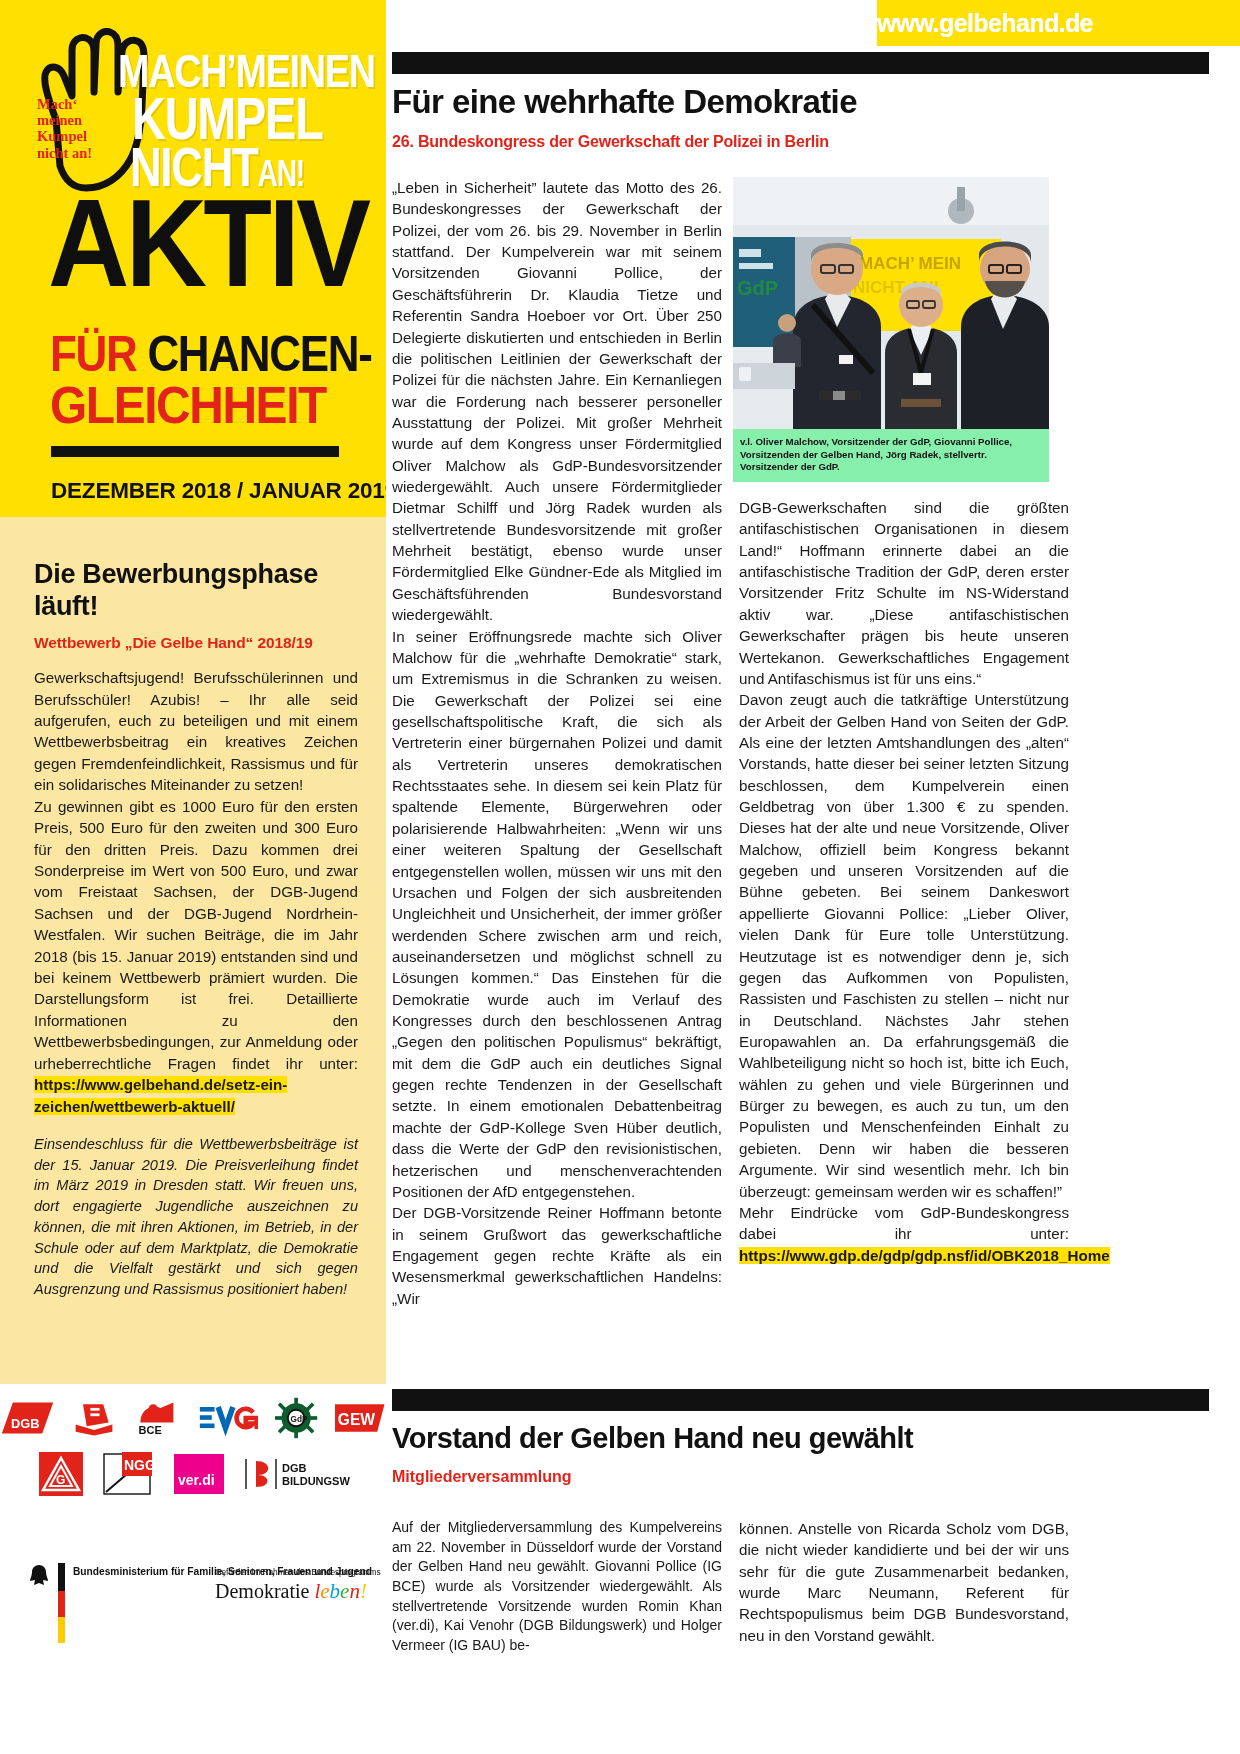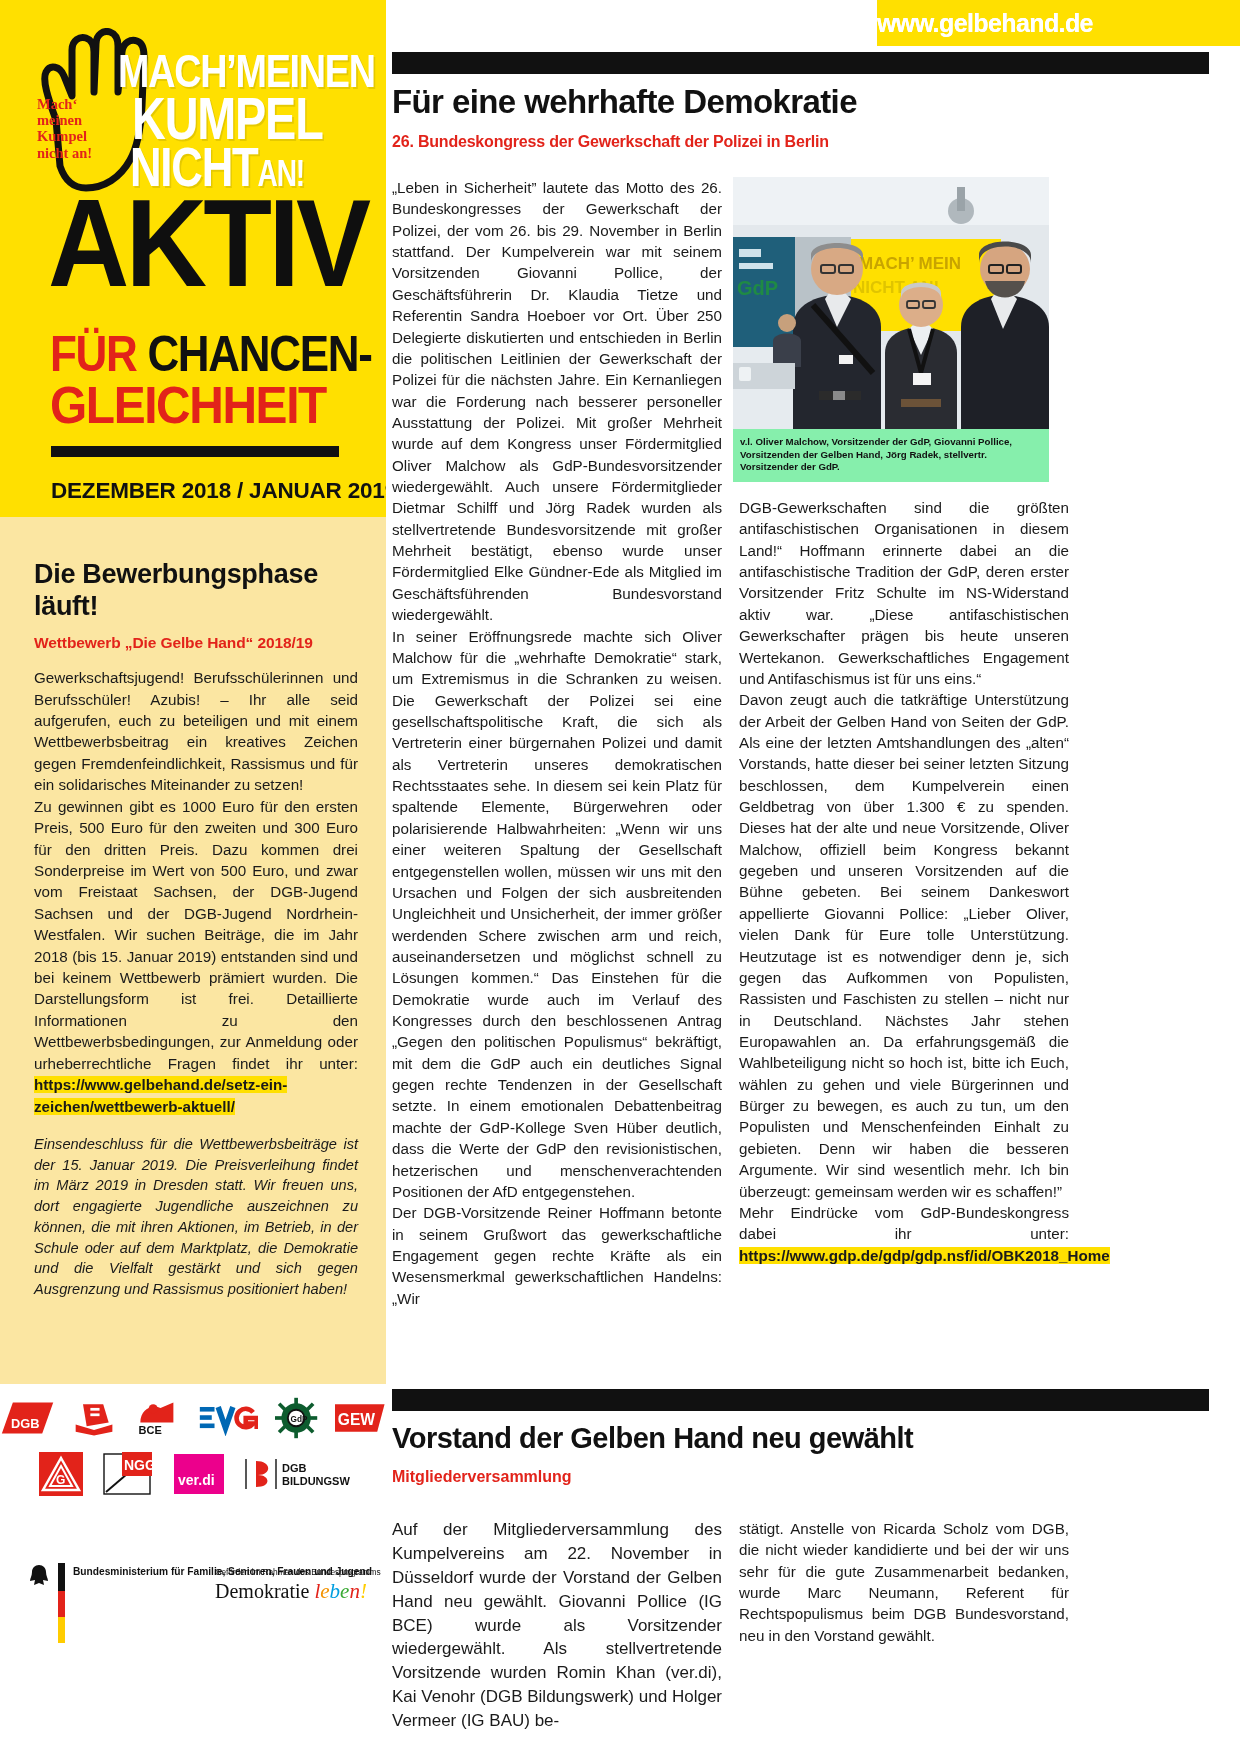--- a/index.html
+++ b/index.html
@@ -180,7 +180,7 @@
   .blackbar2 { position:absolute; left: 6px; top: 1389px; width: 817px; height: 22px; background:#111; }
   .art2-title { position:absolute; left: 6px; top: 1422px; font-size: 29px; font-weight: 800; color:#111; letter-spacing:-.5px; }
   .art2-sub { position:absolute; left: 6px; top: 1468px; font-size: 16px; font-weight:700; color:#e2231a; }
-  .art2-c1 { position:absolute; left: 6px; top: 1518px; width: 330px; font-size:17px; line-height:1.405; color:#1a1a1a; text-align:justify; hyphens:auto;}
+  .art2-c1 { position:absolute; left: 6px; top: 1518px; width: 330px; font-size:14px; line-height:1.405; color:#1a1a1a; text-align:justify; hyphens:auto;}
   .art2-c2 { position:absolute; left: 353px; top: 1518px; width: 330px; font-size:15.2px; line-height:1.405; color:#1a1a1a; text-align:justify; hyphens:auto;}
 </style>
 </head>

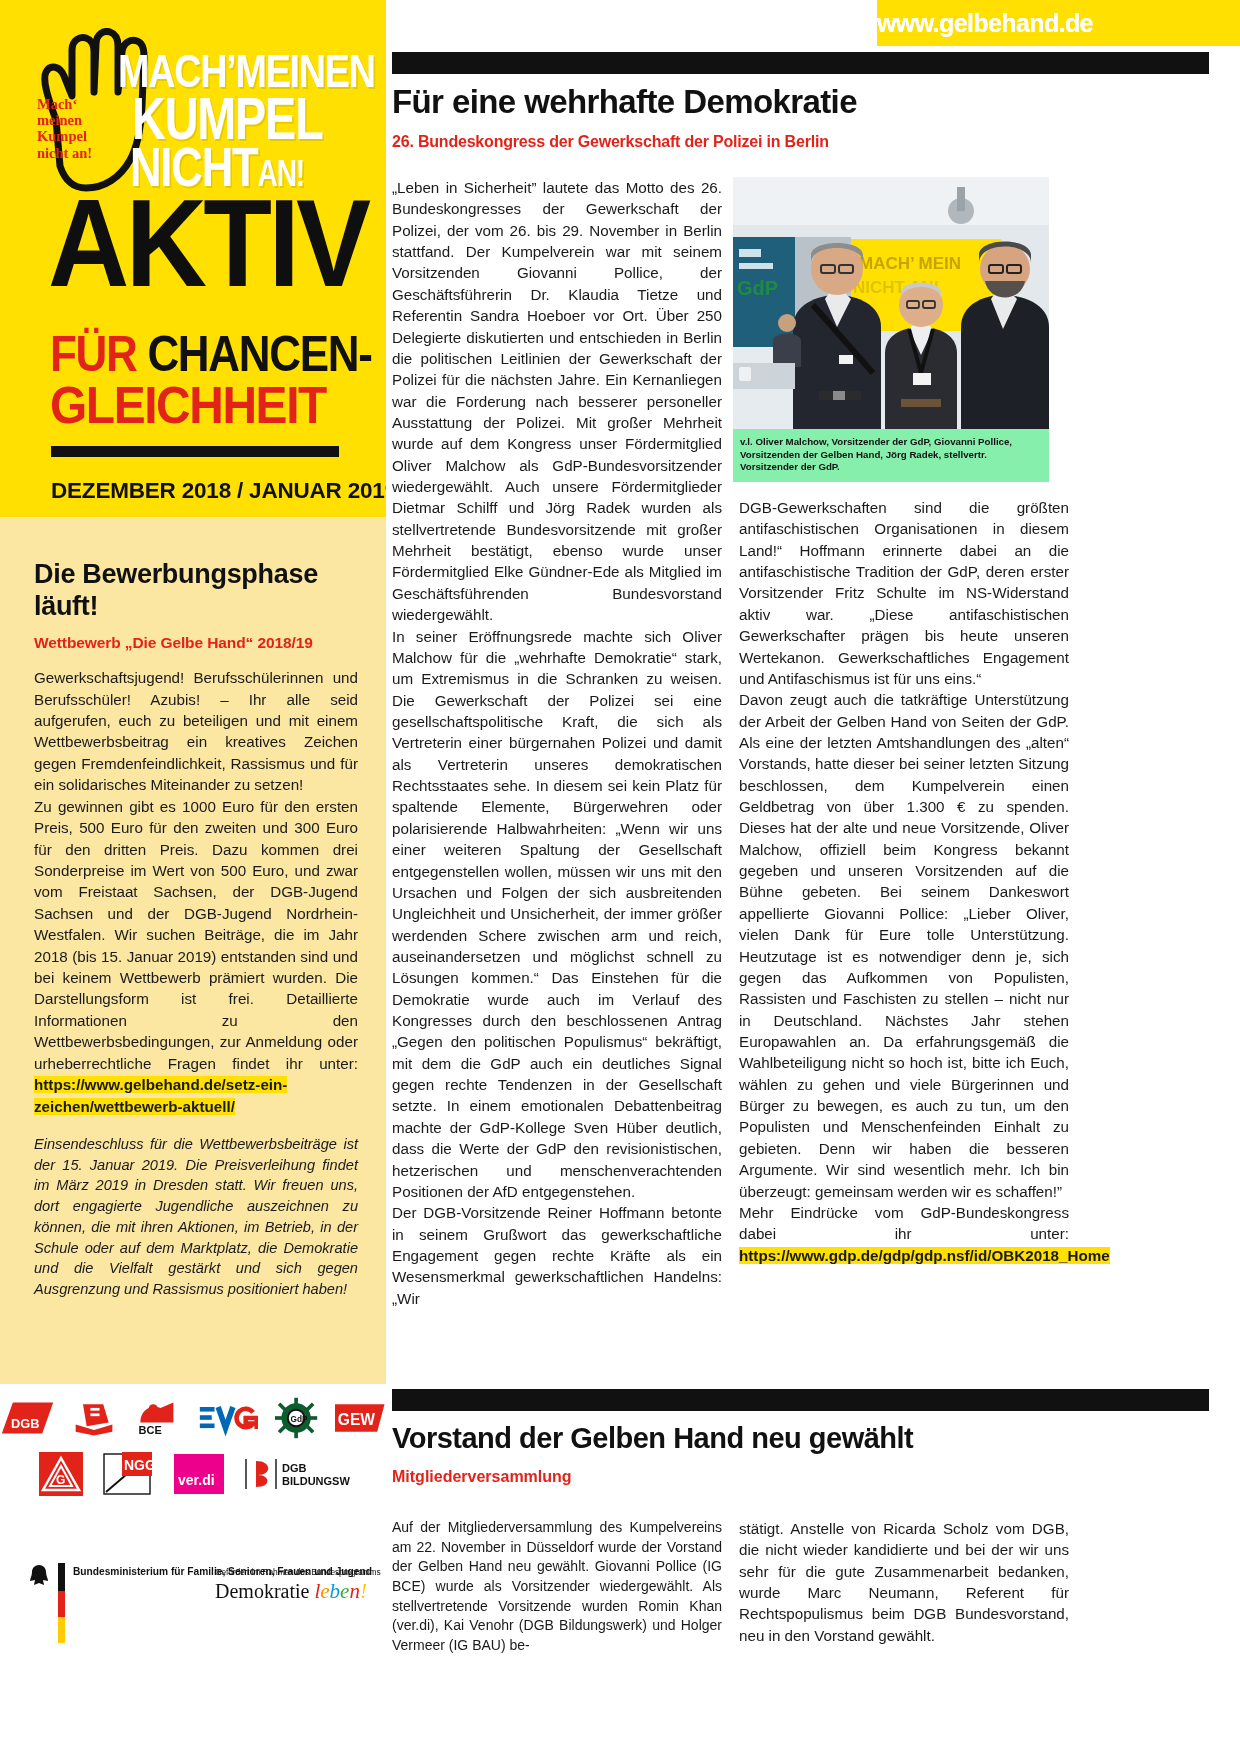--- a/index.html
+++ b/index.html
@@ -408,7 +408,7 @@
     <h2 class="art2-title">Vorstand der Gelben Hand neu gewählt</h2>
     <div class="art2-sub">Mitgliederversammlung</div>
     <div class="art2-c1">Auf der Mitgliederversammlung des Kumpelvereins am 22. November in Düsseldorf wurde der Vorstand der Gelben Hand neu gewählt. Giovanni Pollice (IG BCE) wurde als Vorsitzender wiedergewählt. Als stellvertretende Vorsitzende wurden Romin Khan (ver.di), Kai Venohr (DGB Bildungswerk) und Holger Vermeer (IG BAU) be-</div>
-    <div class="art2-c2">stätigt. Anstelle von Ricarda Scholz vom DGB, die nicht wieder kandidierte und bei der wir uns sehr für die gute Zusammenarbeit bedanken, wurde Marc Neumann, Referent für Rechtspopulismus beim DGB Bundesvorstand, neu in den Vorstand gewählt.</div>
+    <div class="art2-c2">können. Anstelle von Ricarda Scholz vom DGB, die nicht wieder kandidierte und bei der wir uns sehr für die gute Zusammenarbeit bedanken, wurde Marc Neumann, Referent für Rechtspopulismus beim DGB Bundesvorstand, neu in den Vorstand gewählt.</div>
   </div>
 </div>
 

